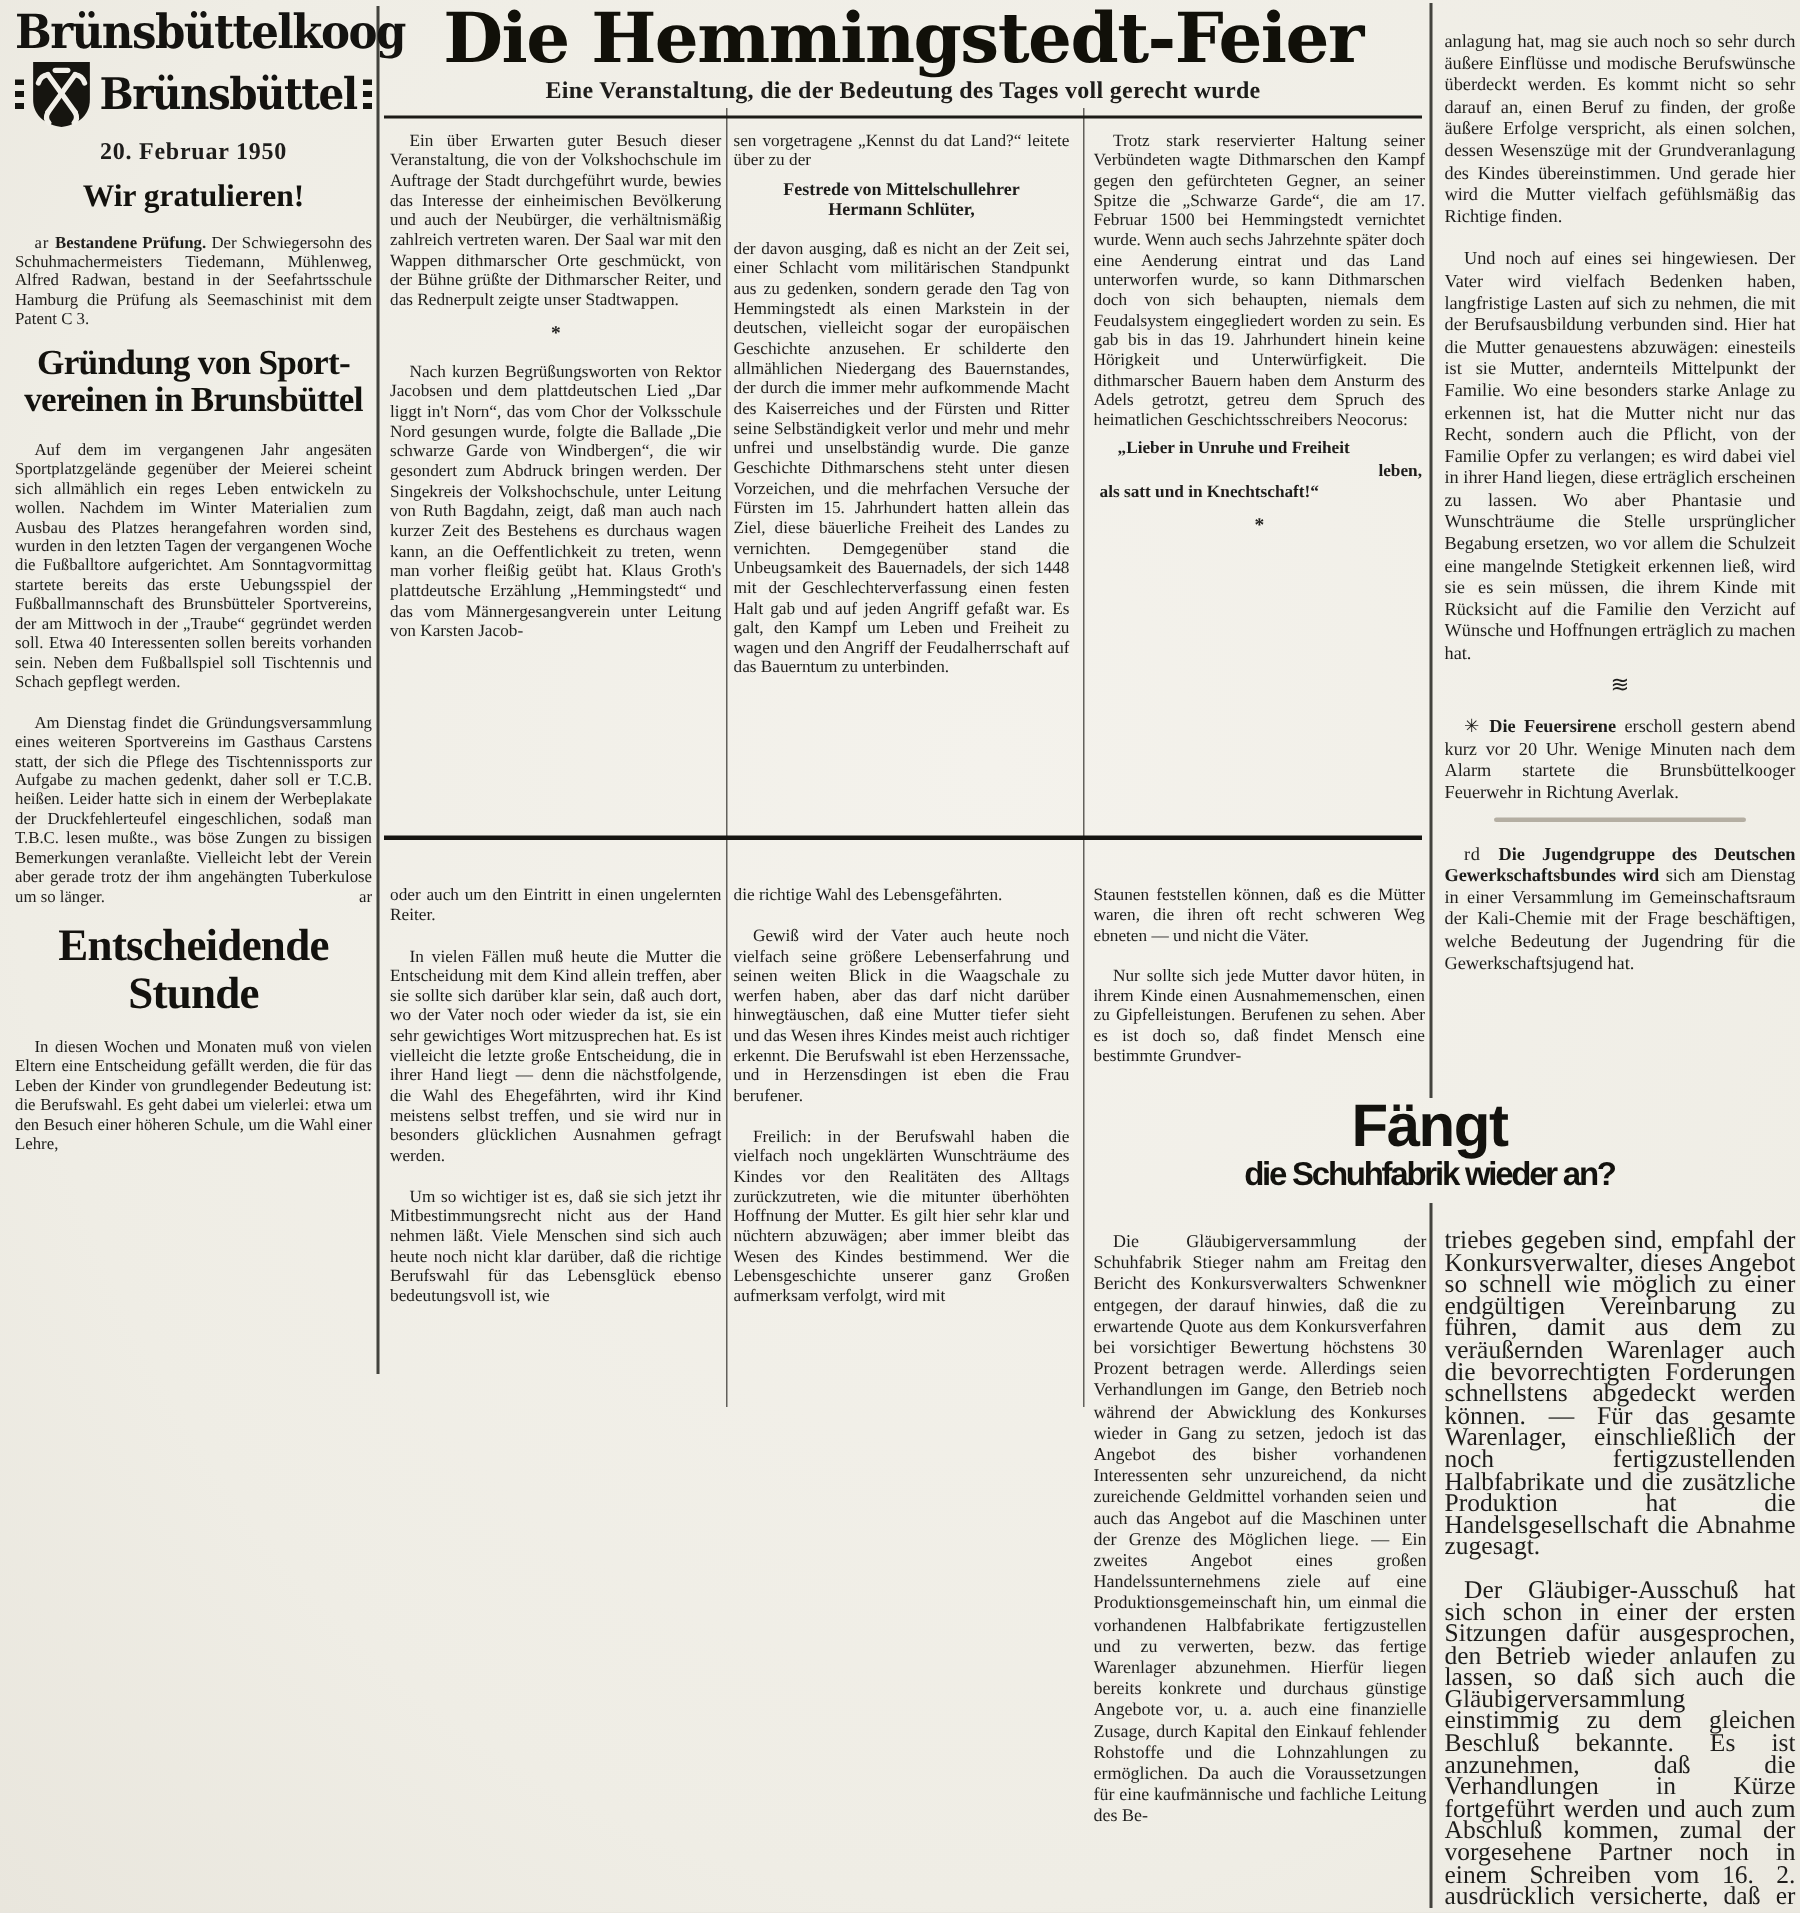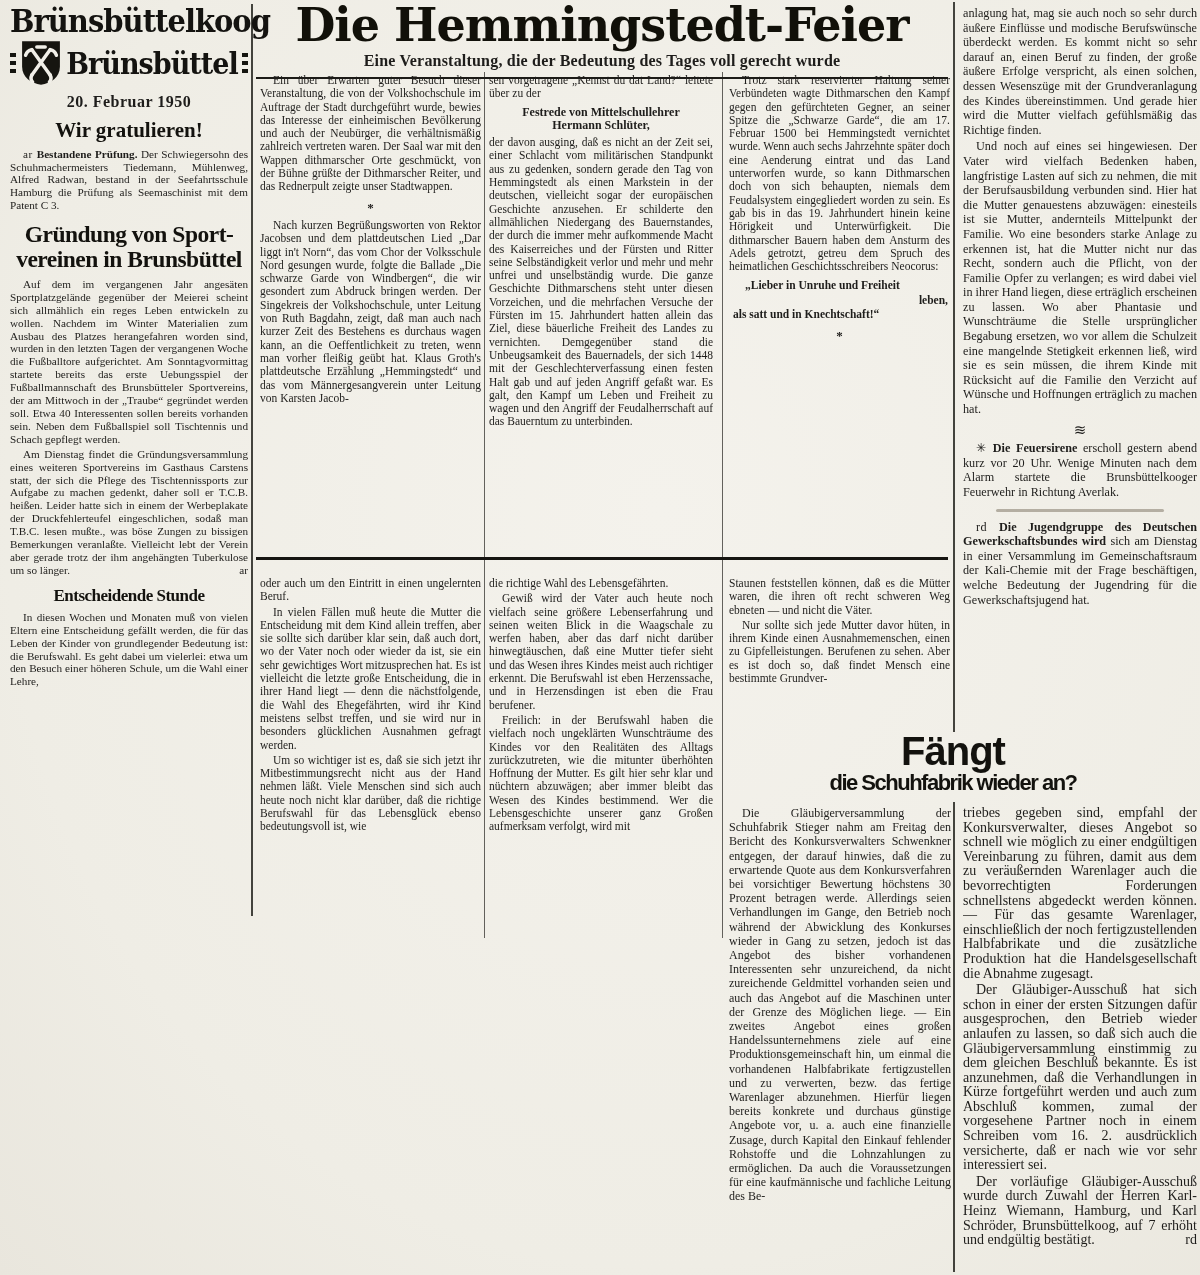--- a/index.html
+++ b/index.html
@@ -42,7 +42,7 @@
   .h1.gruendung{font-size:23.5px;letter-spacing:-.5px;}
   .h1.stunde{font-size:17px;letter-spacing:-.5px;}
   .h2{font-weight:bold;text-align:center;font-size:12px;margin:5px 0 4px 0;white-space:pre-line;}
-  .para{margin:0 0 2px 0;text-align:justify;text-indent:13px;}
+  .para{margin:14px 0 2px 0;text-align:justify;text-indent:13px;}
   .para.noindent{text-indent:0;}
   .pre{letter-spacing:.5px;}
   .sig{float:right;padding-left:8px;}

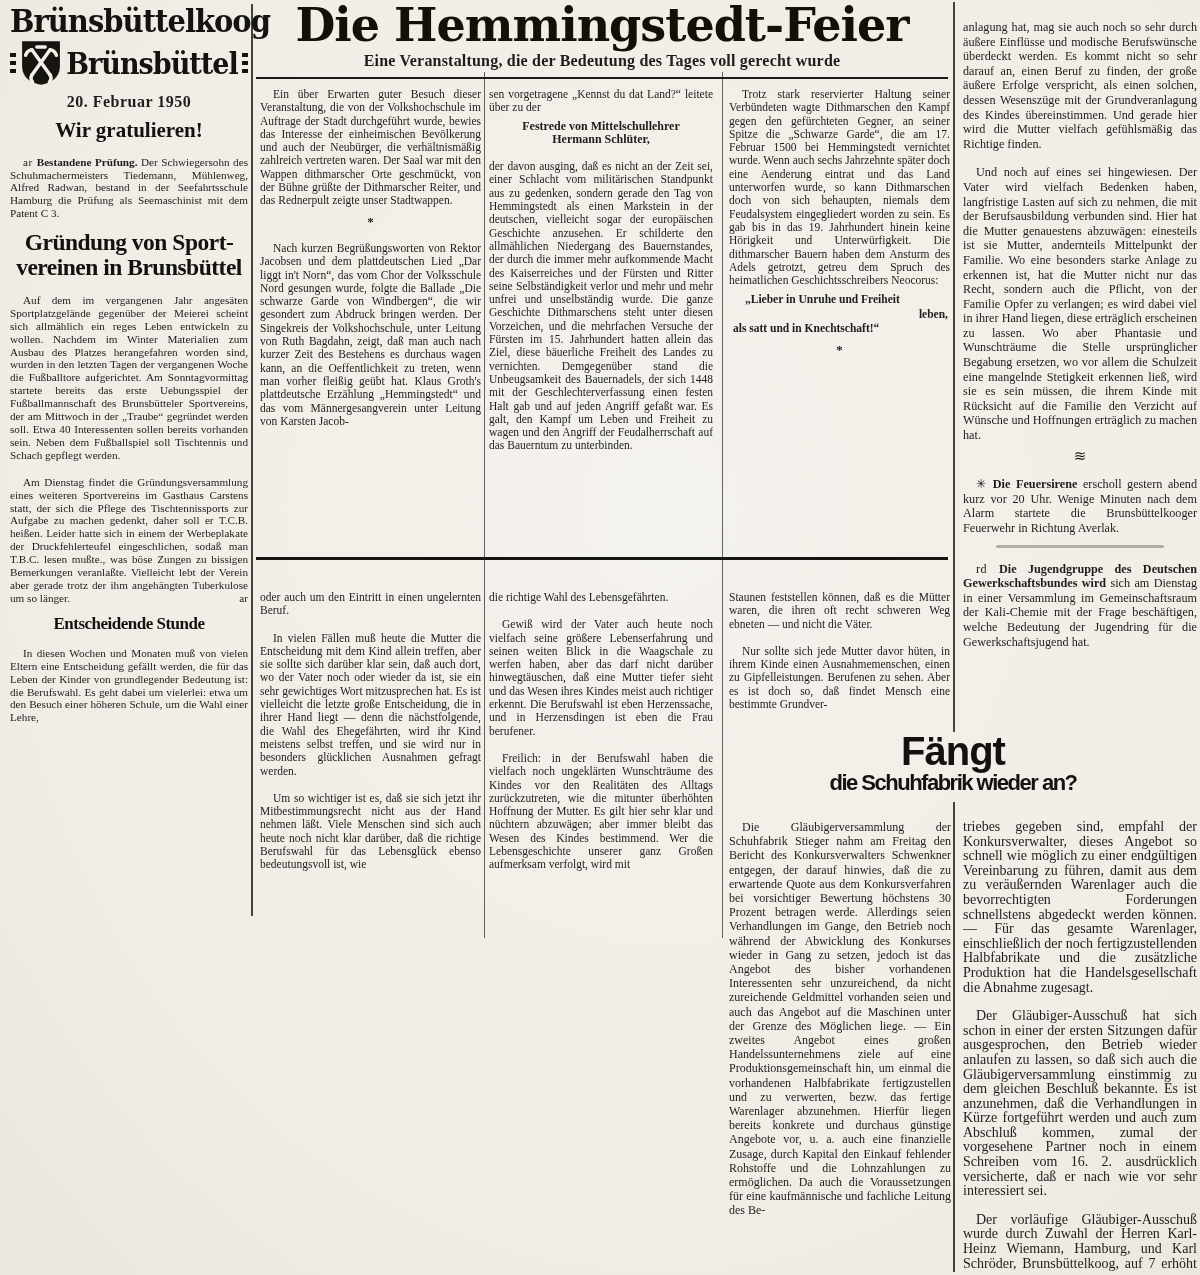--- a/index.html
+++ b/index.html
@@ -153,7 +153,7 @@
     </div>
 
   <div id="enta" class="textcol">
-      <p class="para noindent">oder auch um den Eintritt in einen ungelernten Beruf.</p>
+      <p class="para noindent">oder auch um den Eintritt in einen ungelernten Reiter.</p>
       <p class="para">In vielen Fällen muß heute die Mutter die Entscheidung mit dem Kind allein treffen, aber sie sollte sich darüber klar sein, daß auch dort, wo der Vater noch oder wieder da ist, sie ein sehr gewichtiges Wort mitzusprechen hat. Es ist vielleicht die letzte große Entscheidung, die in ihrer Hand liegt — denn die nächstfolgende, die Wahl des Ehegefährten, wird ihr Kind meistens selbst treffen, und sie wird nur in besonders glücklichen Ausnahmen gefragt werden.</p>
       <p class="para">Um so wichtiger ist es, daß sie sich jetzt ihr Mitbestimmungsrecht nicht aus der Hand nehmen läßt. Viele Menschen sind sich auch heute noch nicht klar darüber, daß die richtige Berufswahl für das Lebensglück ebenso bedeutungsvoll ist, wie</p>
     </div>

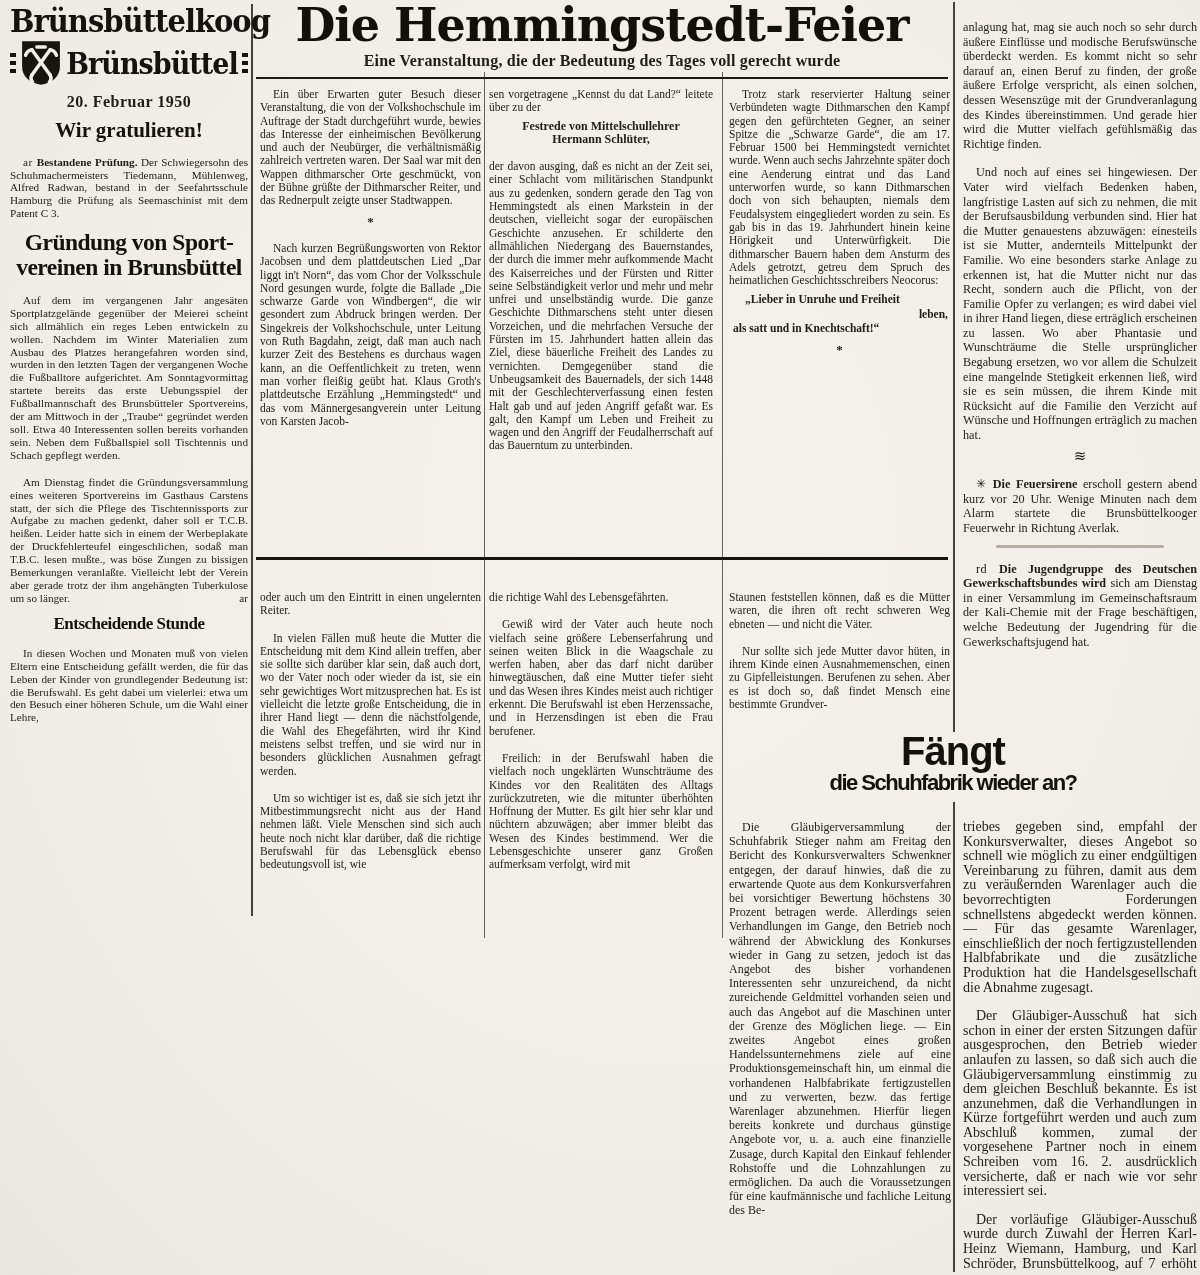--- a/index.html
+++ b/index.html
@@ -40,7 +40,7 @@
       line-height:1.06;margin:10px 0 6px 0;}
   .h1.wir{font-size:21px;}
   .h1.gruendung{font-size:23.5px;letter-spacing:-.5px;}
-  .h1.stunde{font-size:17px;letter-spacing:-.5px;}
+  .h1.stunde{font-size:30px;letter-spacing:-.5px;}
   .h2{font-weight:bold;text-align:center;font-size:12px;margin:5px 0 4px 0;white-space:pre-line;}
   .para{margin:14px 0 2px 0;text-align:justify;text-indent:13px;}
   .para.noindent{text-indent:0;}

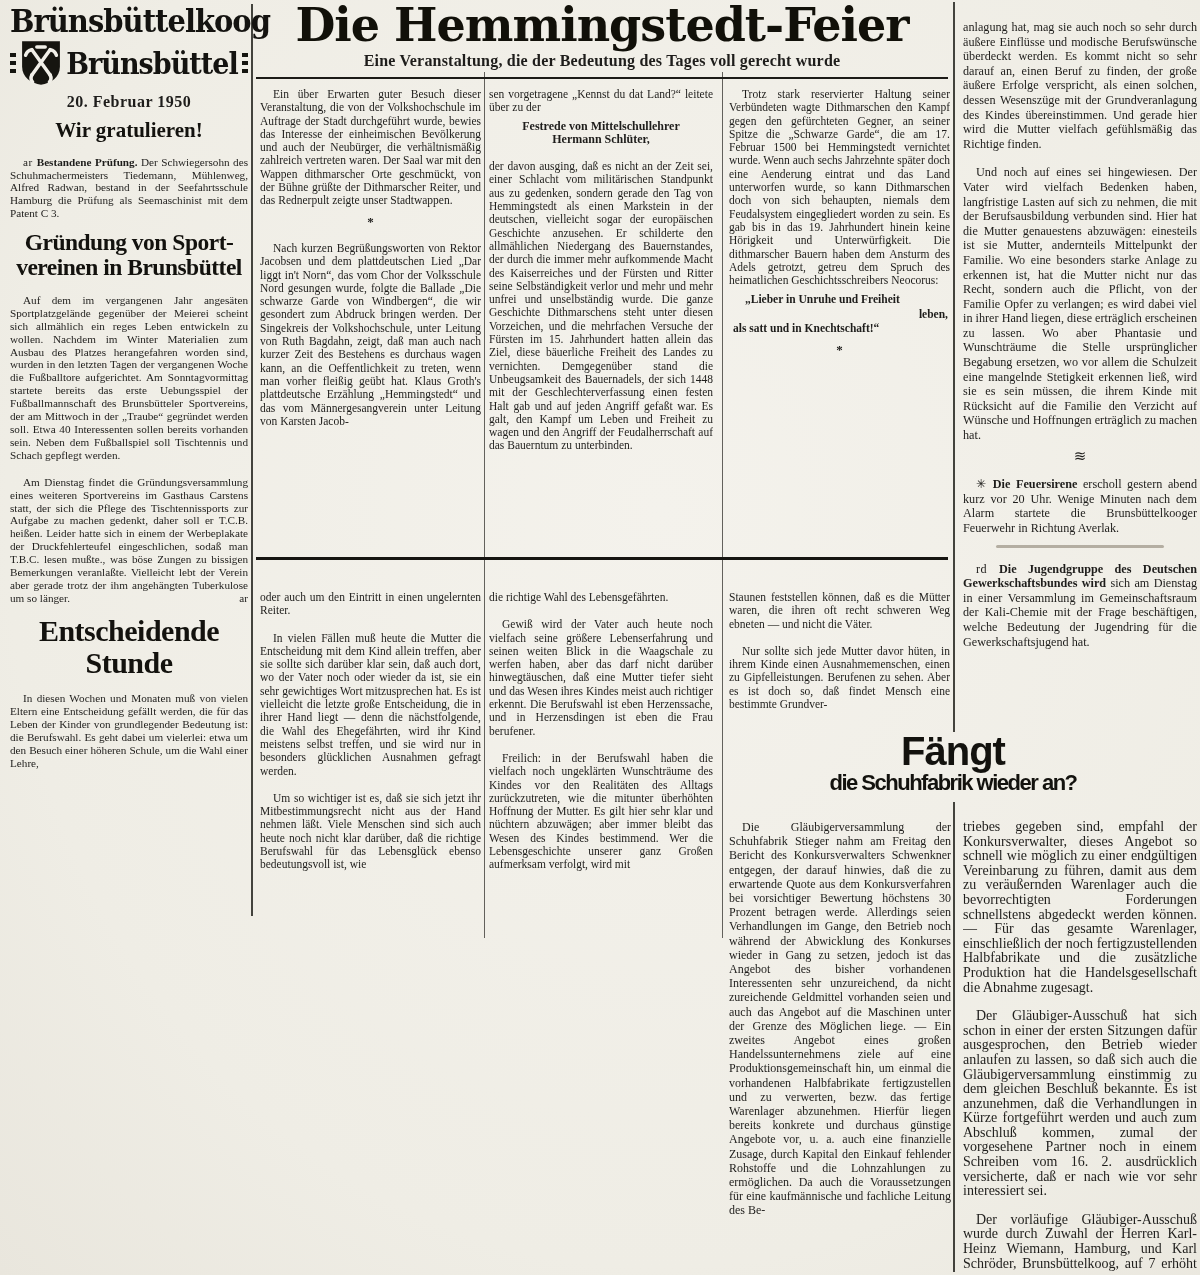--- a/index.html
+++ b/index.html
@@ -66,7 +66,7 @@
   #entc{left:729px;top:577px;width:221px;height:152px;}
   #rightcol{left:963px;top:6px;width:234px;height:726px;font-size:12.2px;line-height:14.6px;}
   #schua{left:729px;top:806px;width:222px;height:465px;font-size:12px;line-height:14.2px;}
-  #schub{left:963px;top:806px;width:234px;height:465px;font-size:14px;line-height:14.6px;}
+  #schub{left:963px;top:806px;width:234px;height:465px;font-size:17px;line-height:14.6px;}
   
   #hemhead{position:absolute;left:256px;top:2px;width:692px;text-align:center;
            border-bottom:2px solid #1c1b17;padding-bottom:7px;}

